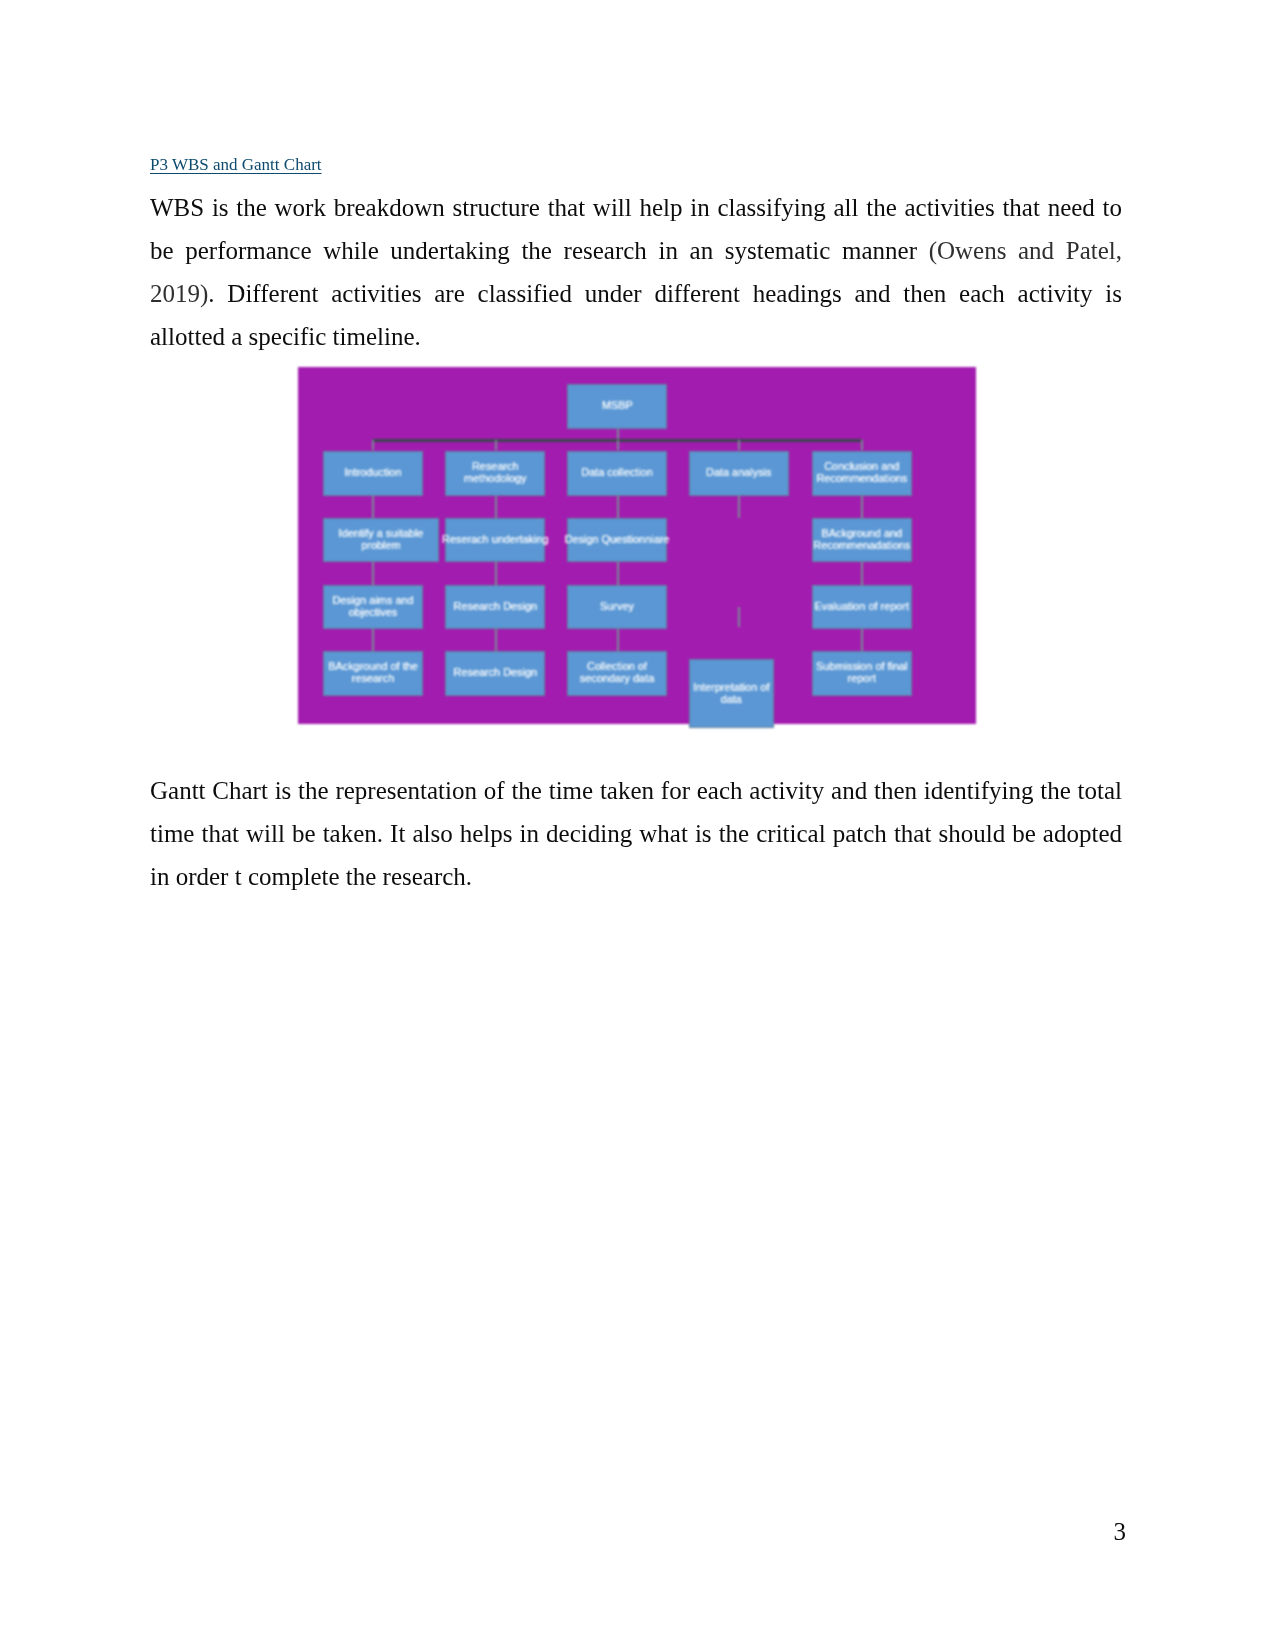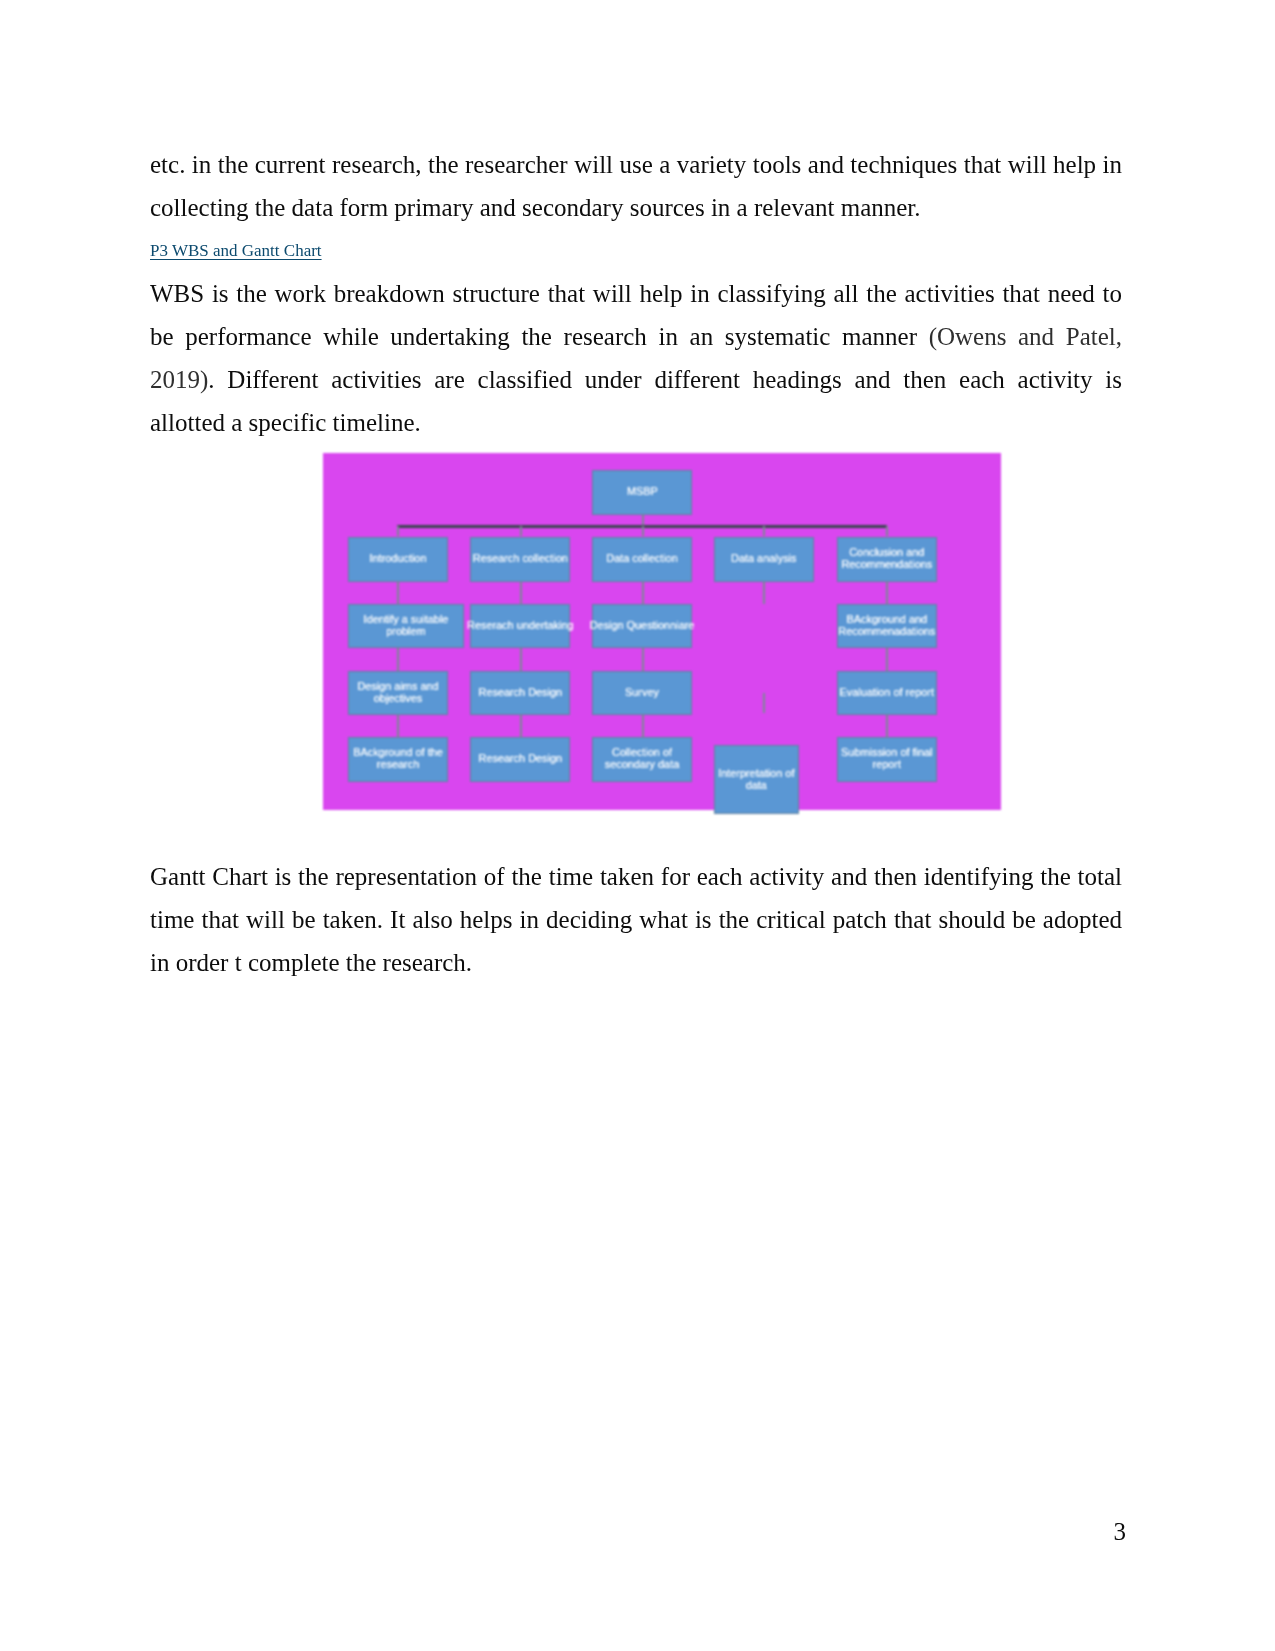--- a/index.html
+++ b/index.html
@@ -23,7 +23,6 @@
 
 <div class="page">
   <div class="doc">
-    <p class="body">etc. in the current research, the researcher will use a variety tools and techniques that will help in collecting the data form primary and secondary sources in a relevant manner.</p>
     <p class="heading">P3 WBS and Gantt Chart</p>
     <p class="body"><span>WBS is the work breakdown structure that will help in classifying all the activities that need to be performance while undertaking the research in an systematic manner </span><span class="cite">(Owens and Patel, 2019)</span><span>. Different activities are classified under different headings and then each activity is allotted a specific timeline.</span></p>
     <div class="figwrap">

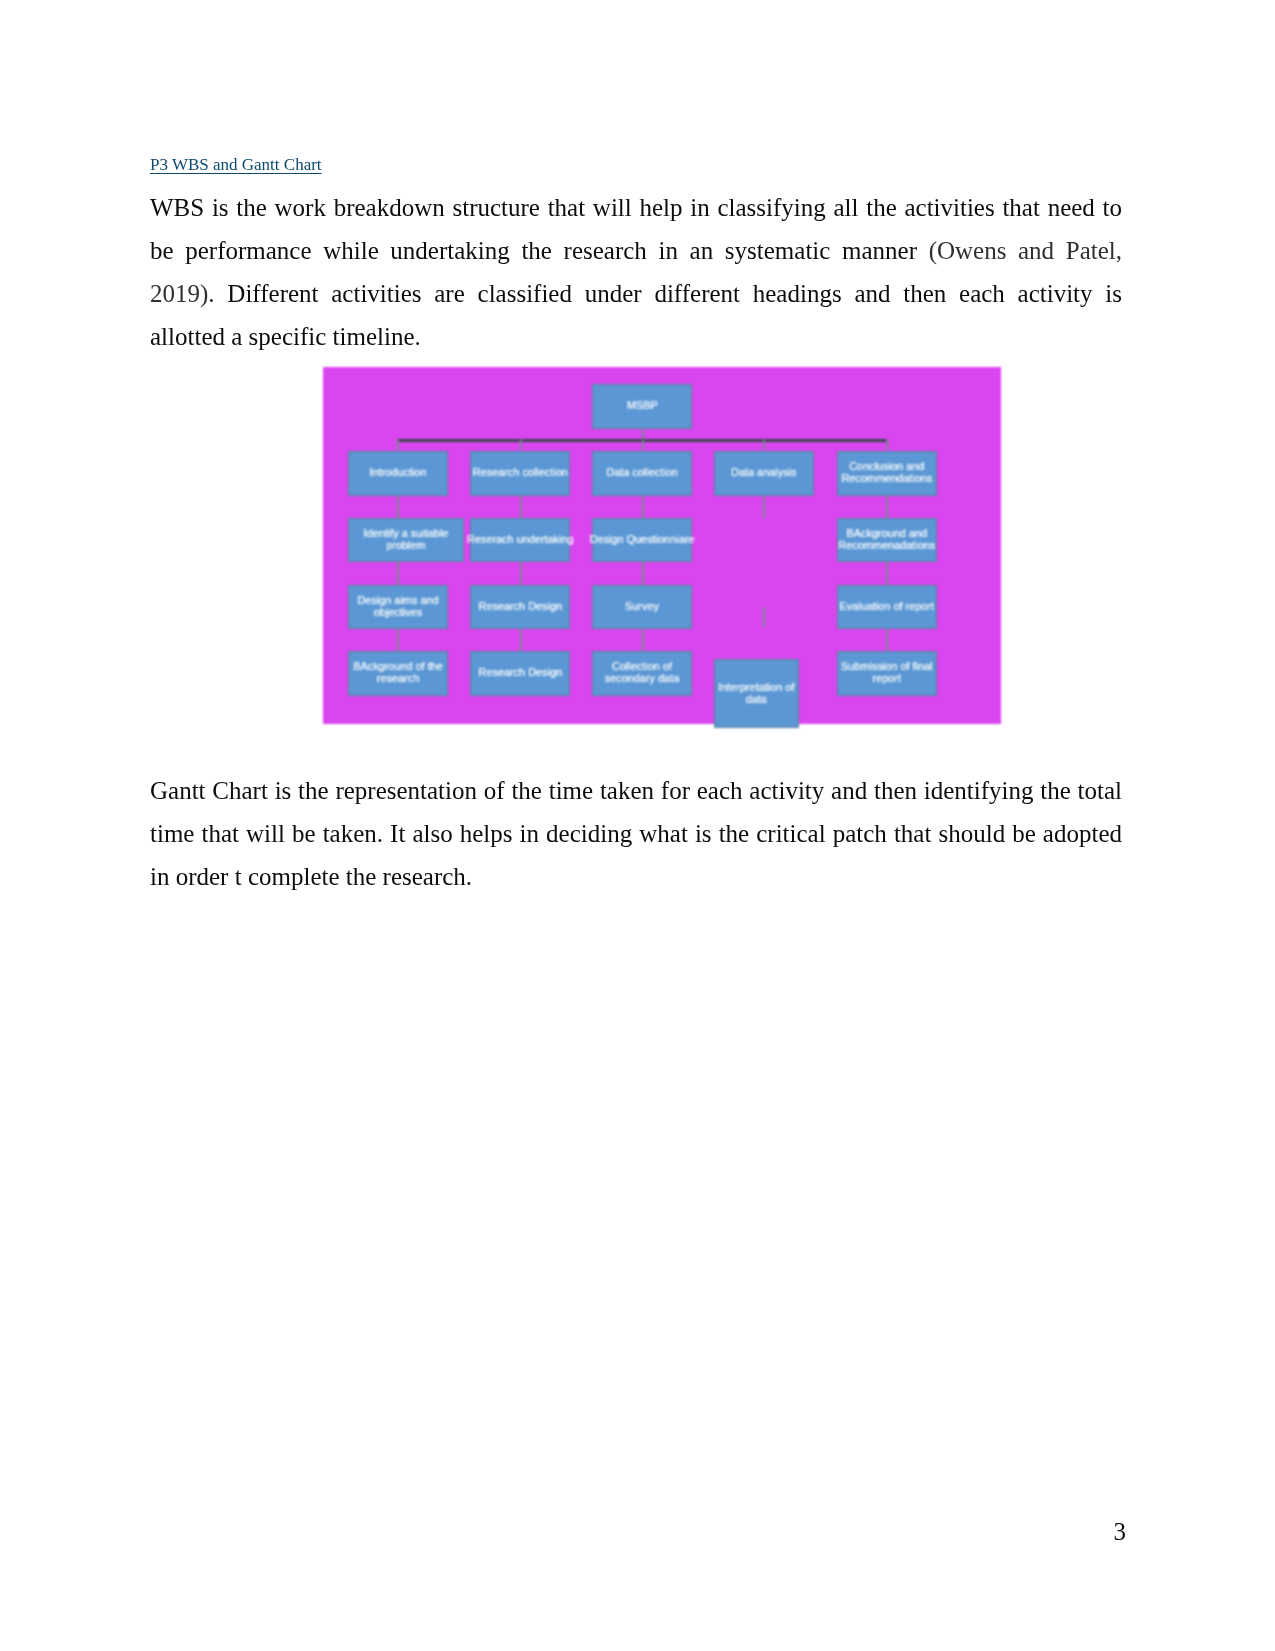--- a/index.html
+++ b/index.html
@@ -11,7 +11,7 @@
   .heading{margin:0;font-size:17px;line-height:43px;color:#0c4a6e;text-decoration:underline;text-underline-offset:3px;}
   .pagenum{position:absolute;left:0;top:1518px;width:1126px;text-align:right;font-size:25px;color:#0d0d0d;}
   .figwrap{position:relative;height:411px;width:972px;margin:0;}
-  .wbs{position:absolute;left:173px;top:9px;width:678px;height:357px;background:#d946ef;filter:blur(0.8px);}
+  .wbs{position:absolute;left:148px;top:9px;width:678px;height:357px;background:#a21caf;filter:blur(0.8px);}
   .node{position:absolute;background:var(--node-color,#5a97d4);color:var(--node-text,#ffffff);font-family:"Liberation Sans",sans-serif;font-size:10.9px;line-height:11.6px;display:flex;align-items:center;justify-content:center;text-align:center;box-sizing:border-box;border:0.8px solid #62809c;}
   .node span{display:block;white-space:nowrap;text-shadow:0 0 0.6px rgba(255,255,255,0.95);}
   .node.wrap span{white-space:normal;}

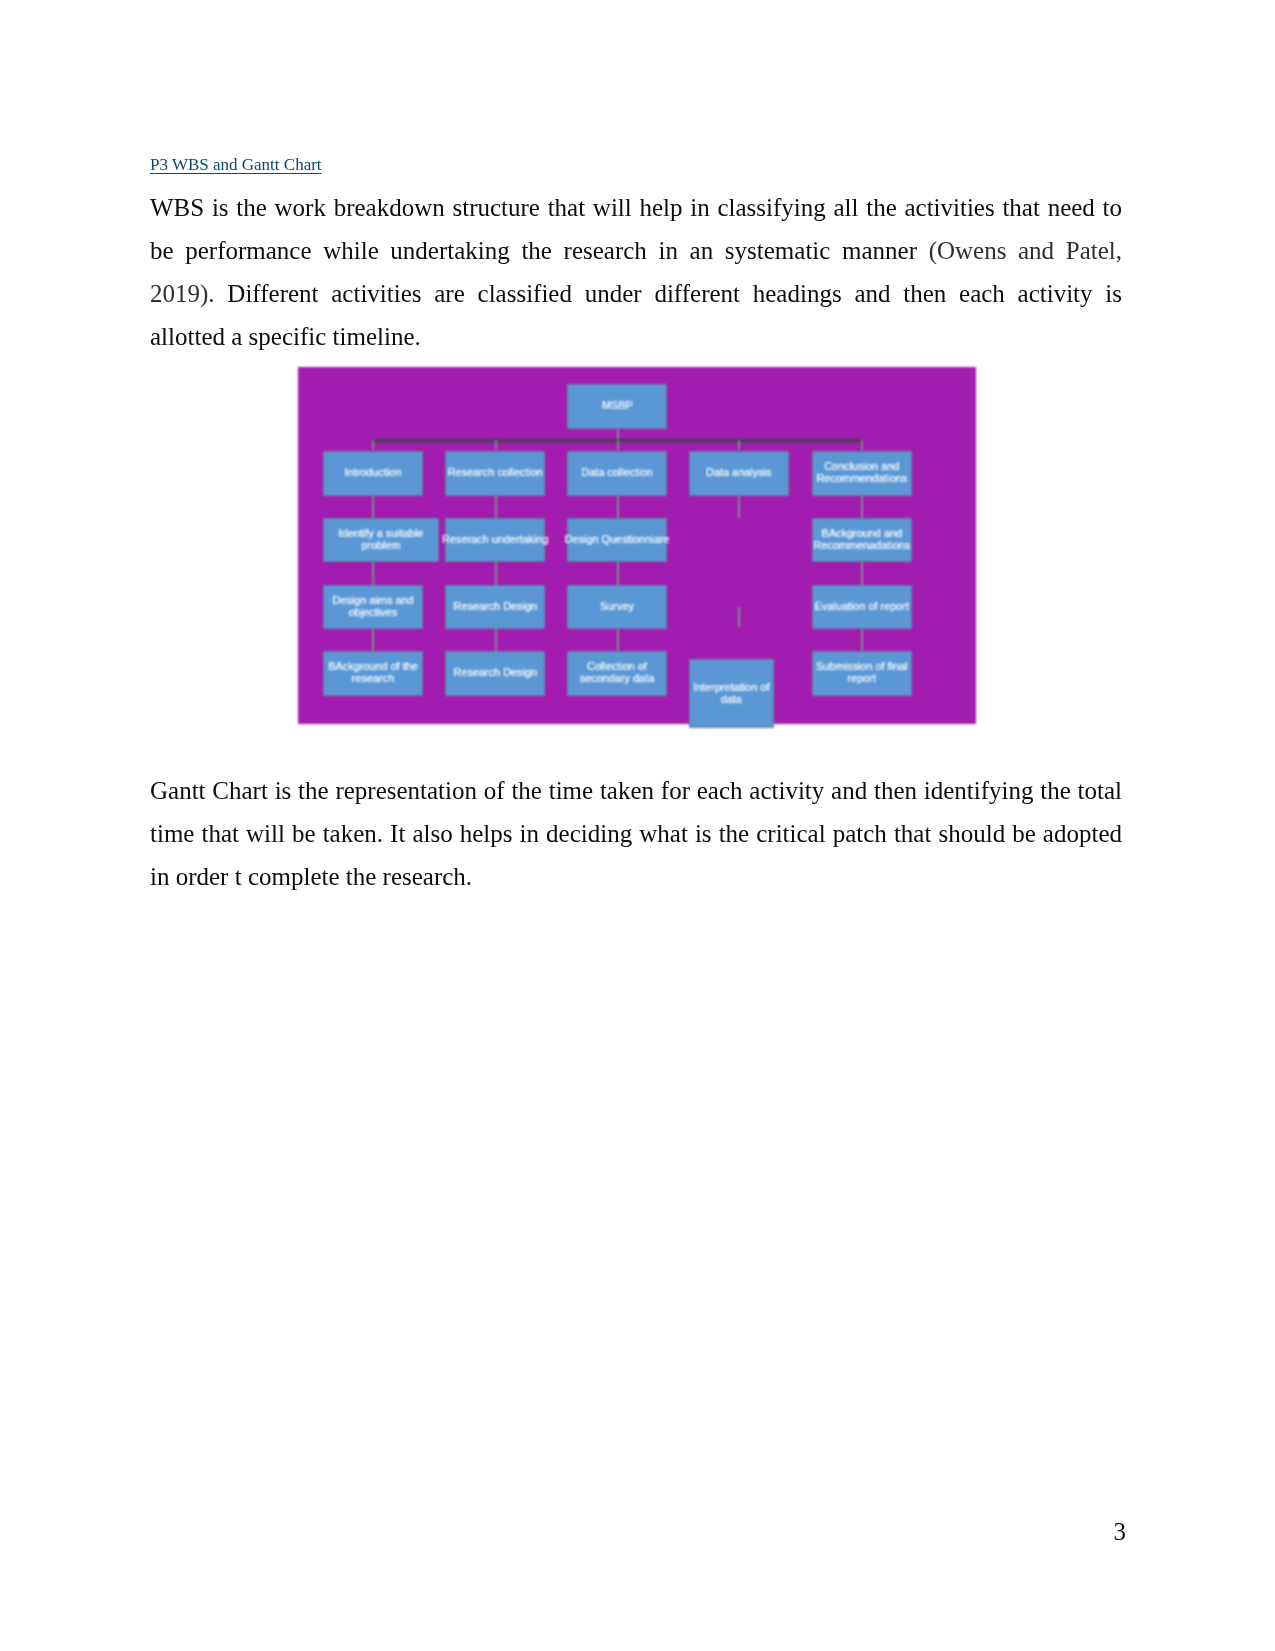--- a/index.html
+++ b/index.html
@@ -68,7 +68,7 @@
           </div>
 
         <div class="node wrap" style="left:147.3px;top:83.5px;width:100px;height:45.0px;">
-            <span>Research collection</span>
+            <span>Research methodology</span>
           </div>
         <div class="node" style="left:147.3px;top:150.5px;width:100px;height:44.5px;">
             <span>Reserach undertaking</span>

